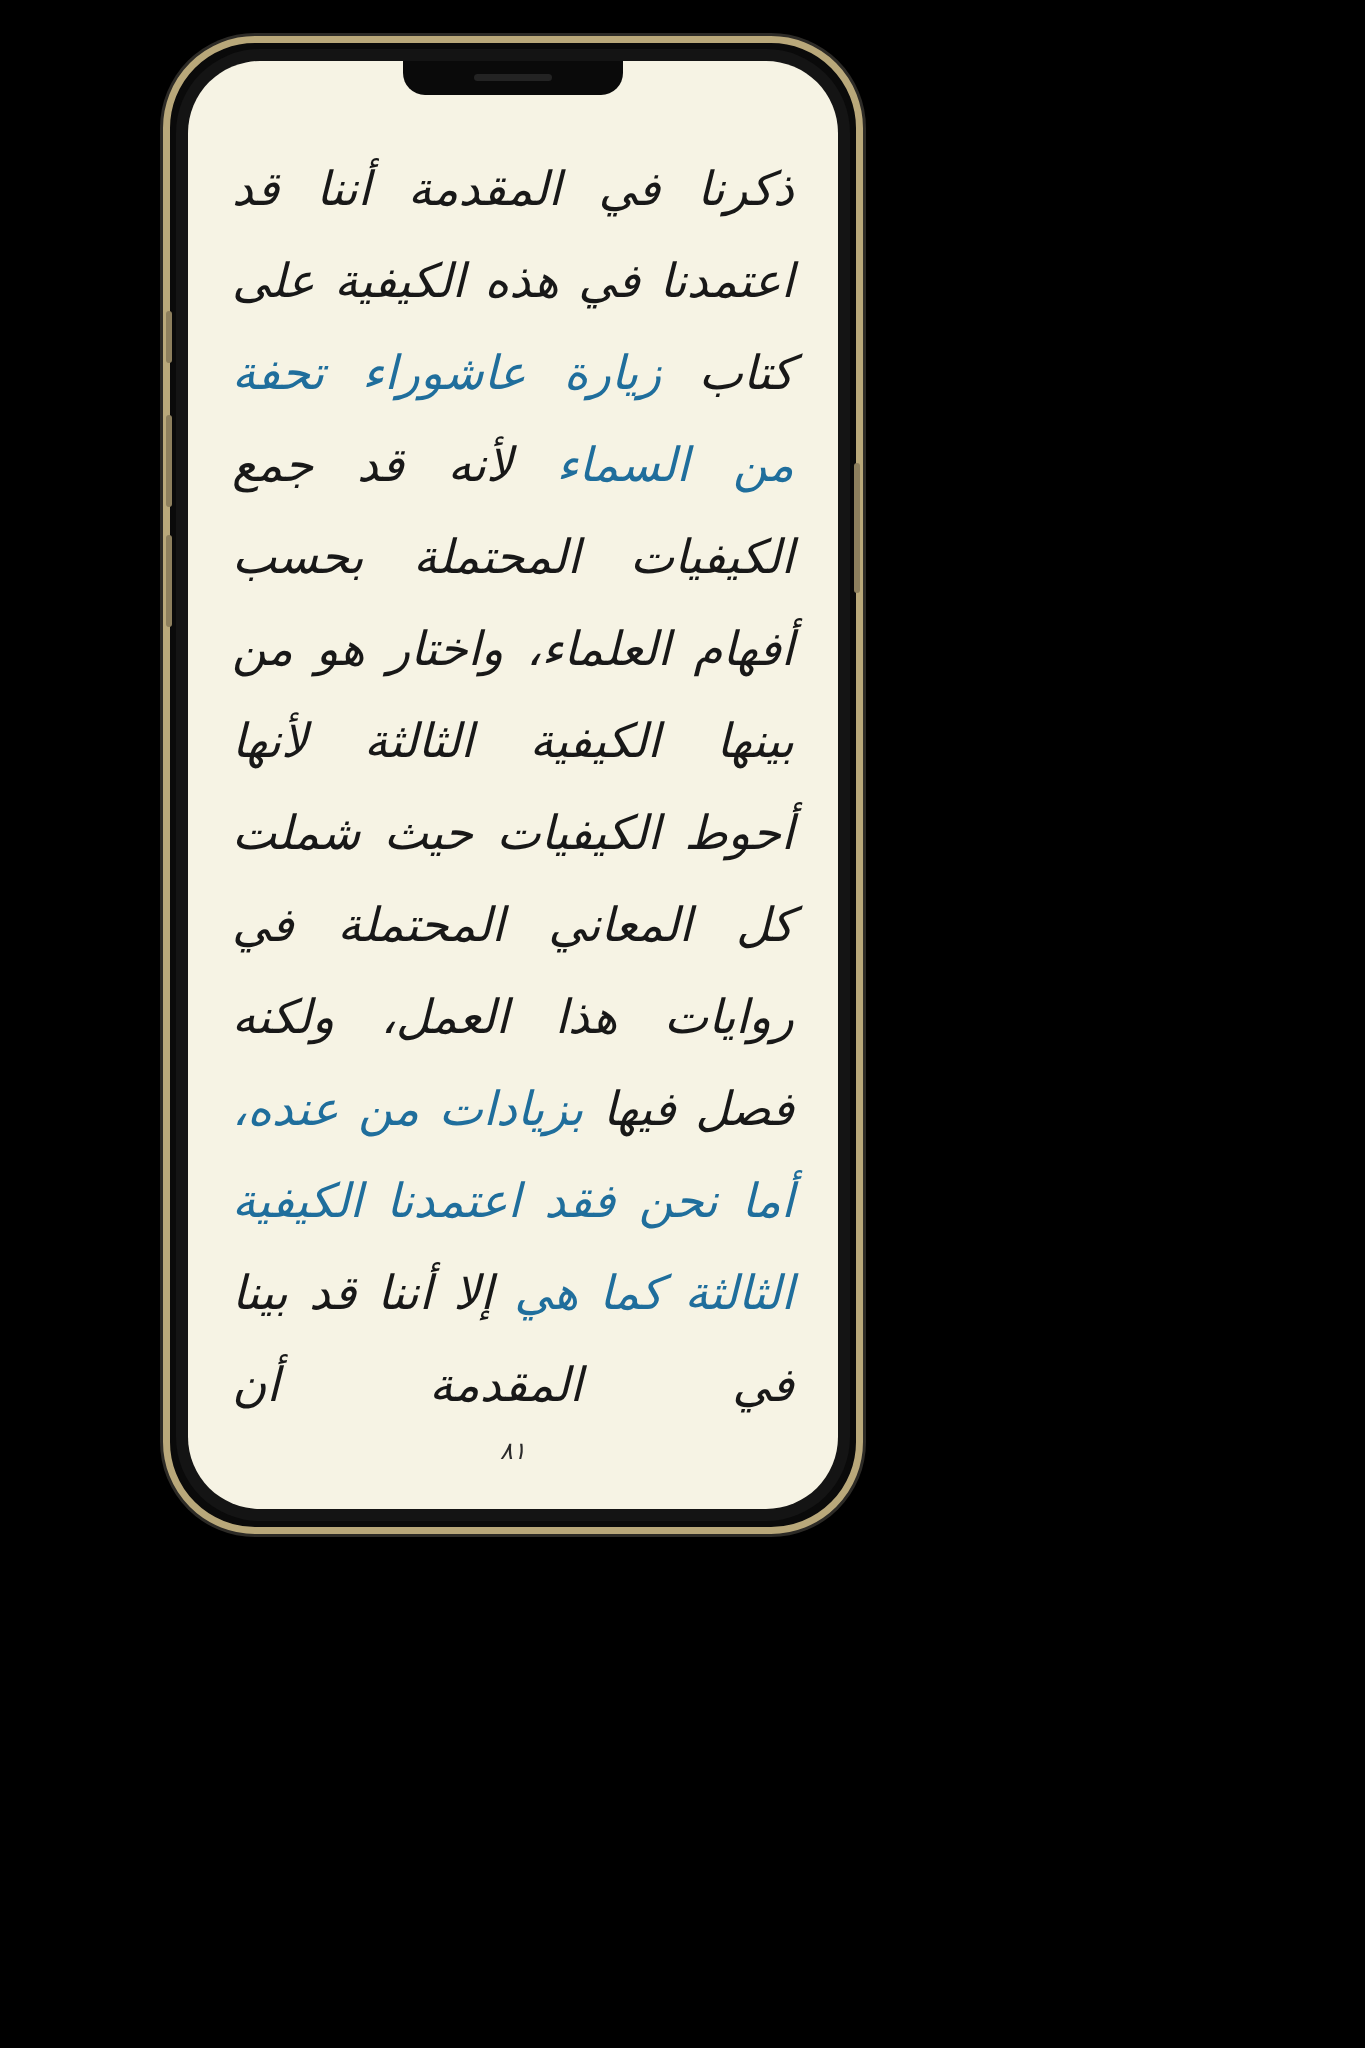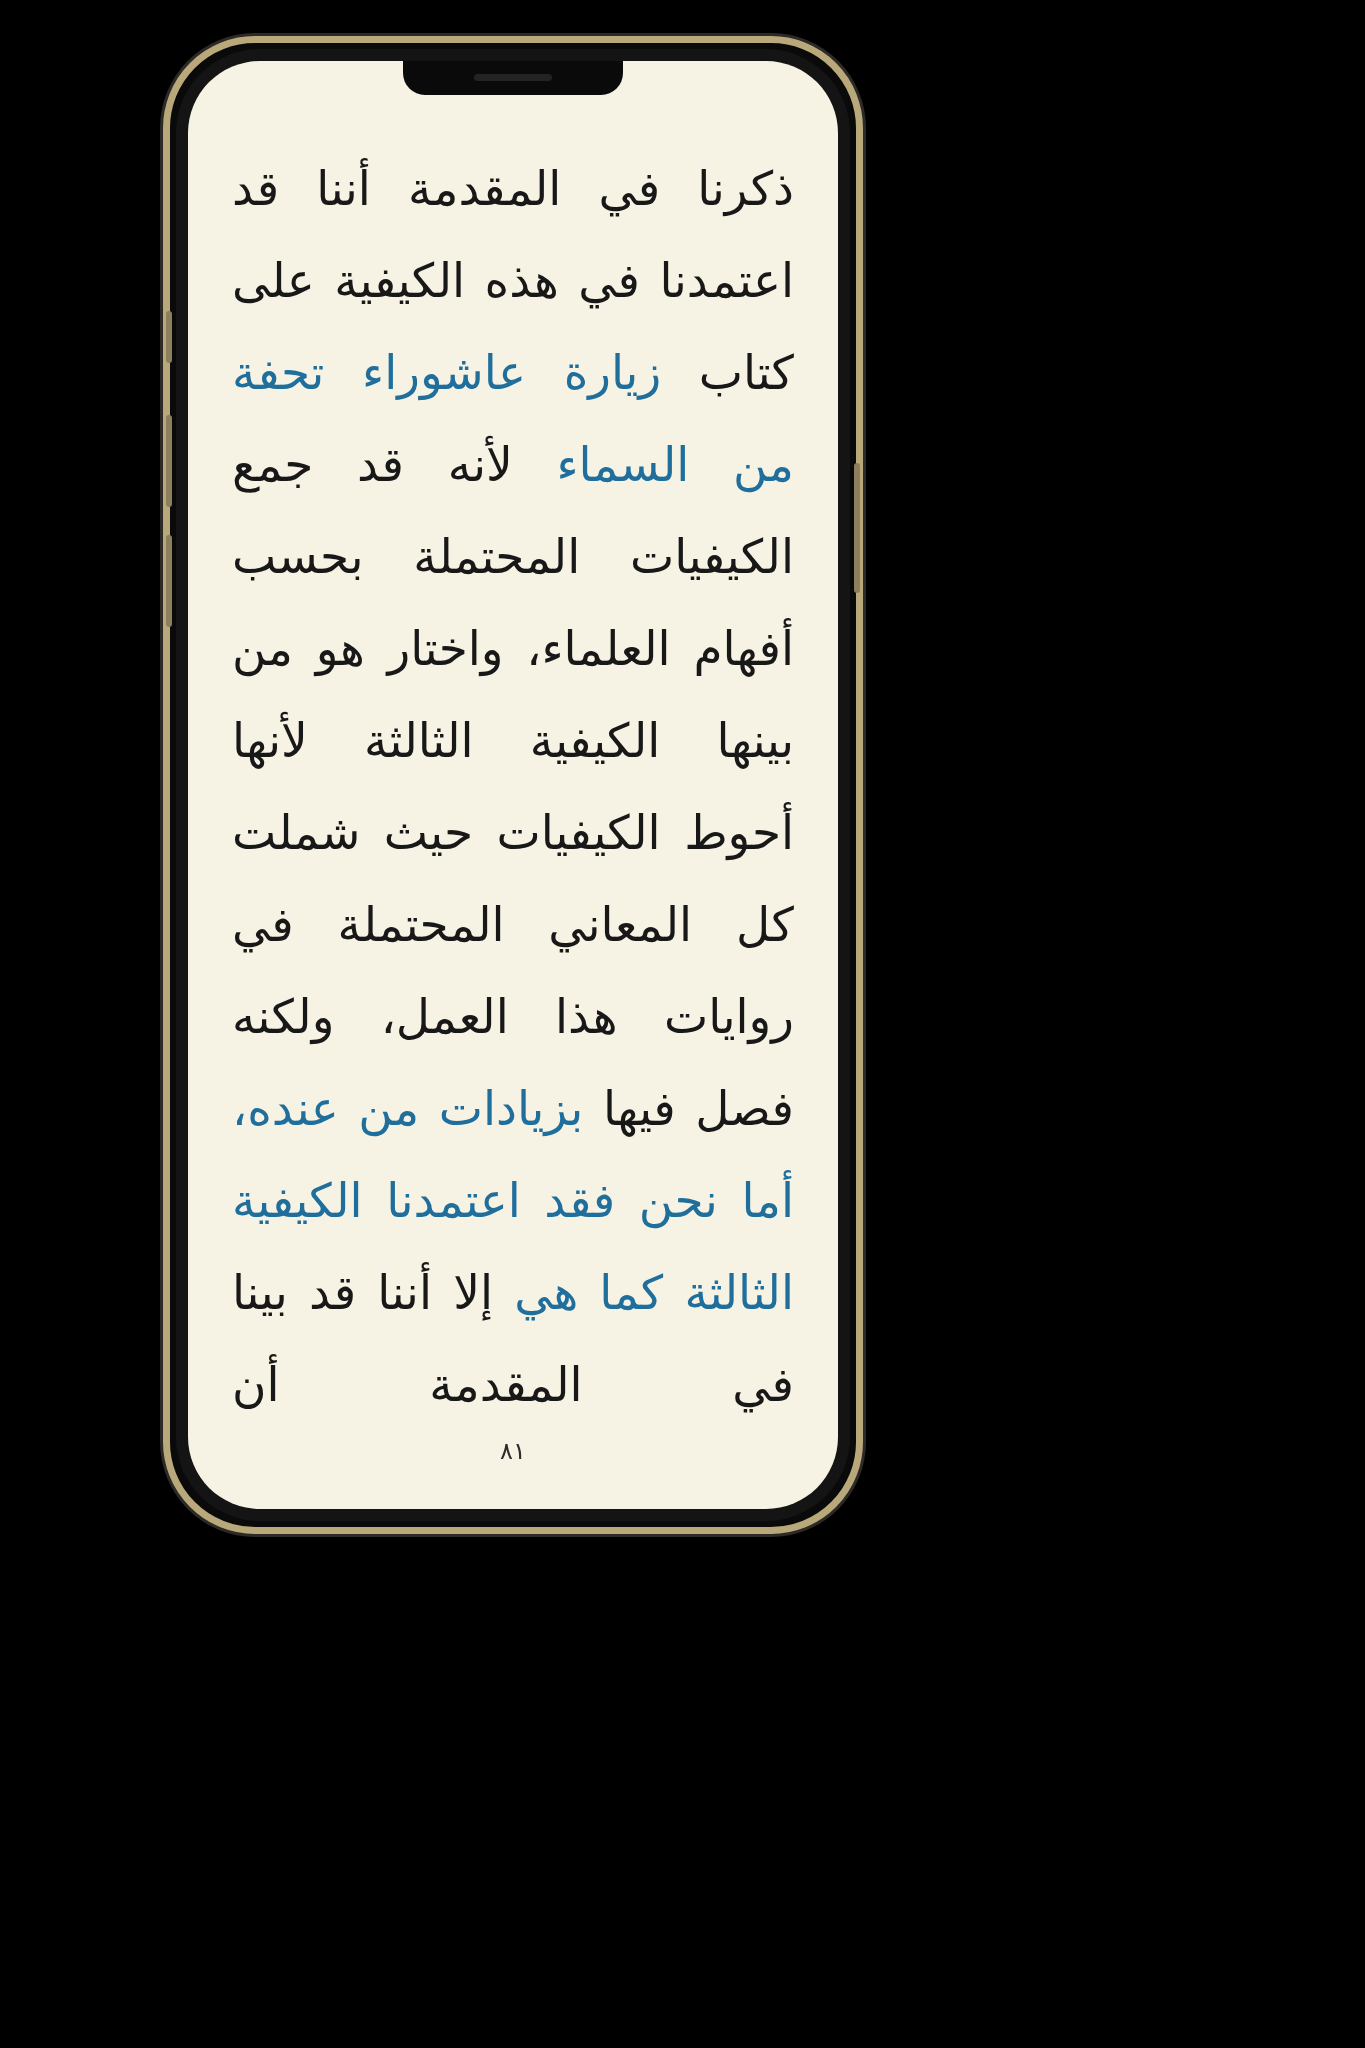--- a/index.html
+++ b/index.html
@@ -19,6 +19,7 @@
     width: 1365px;
     height: 1772px;
     background: #000000;
+    font-style: italic;
   }
 
   

